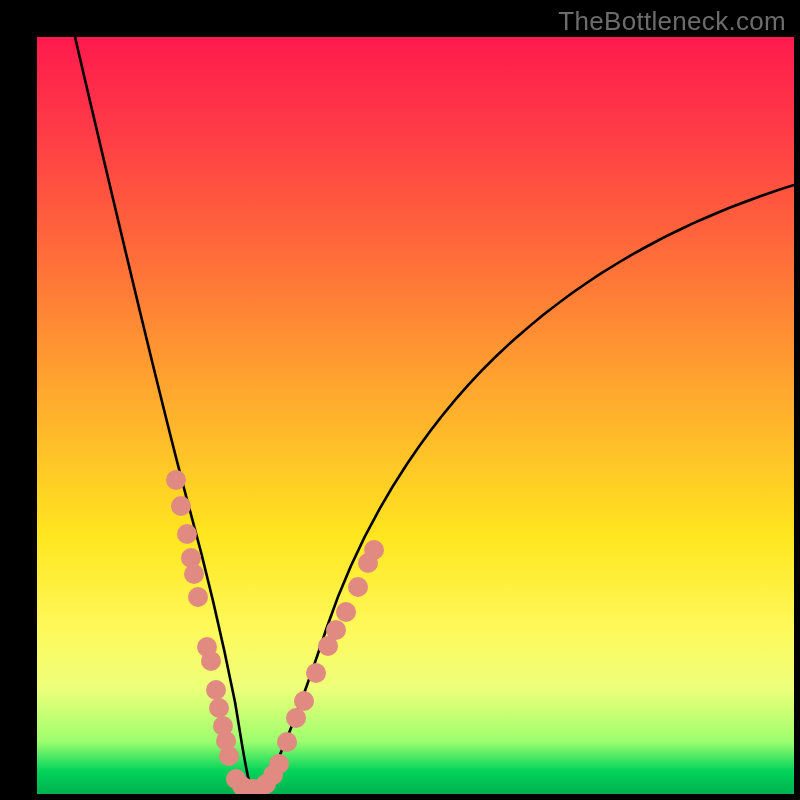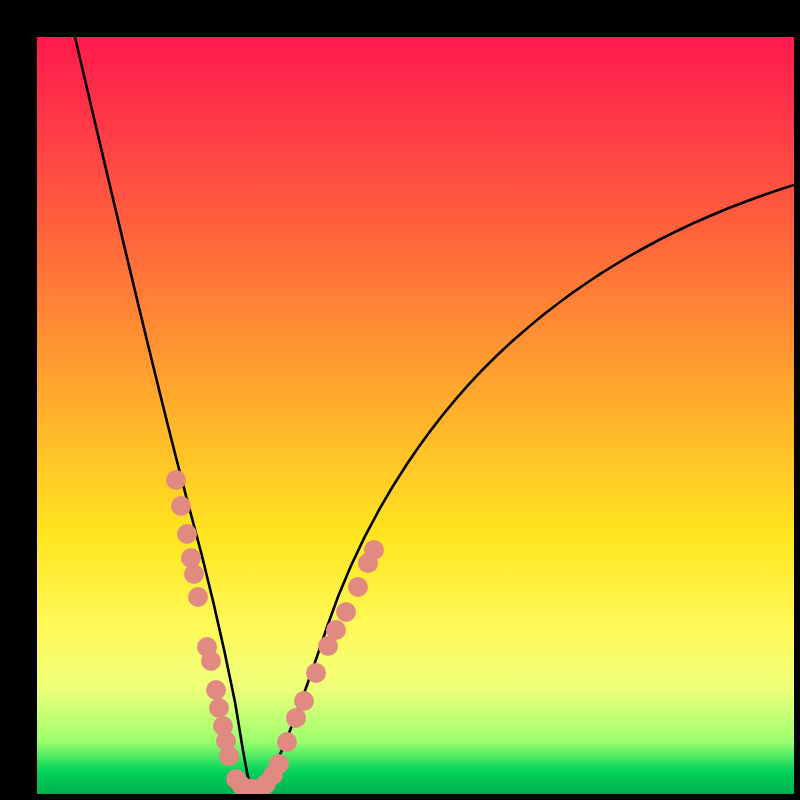--- a/index.html
+++ b/index.html
@@ -114,6 +114,7 @@
 
   </div>
 
+  <div class="watermark">TheBottleneck.com</div>
 </div>
 
 </body></html>

